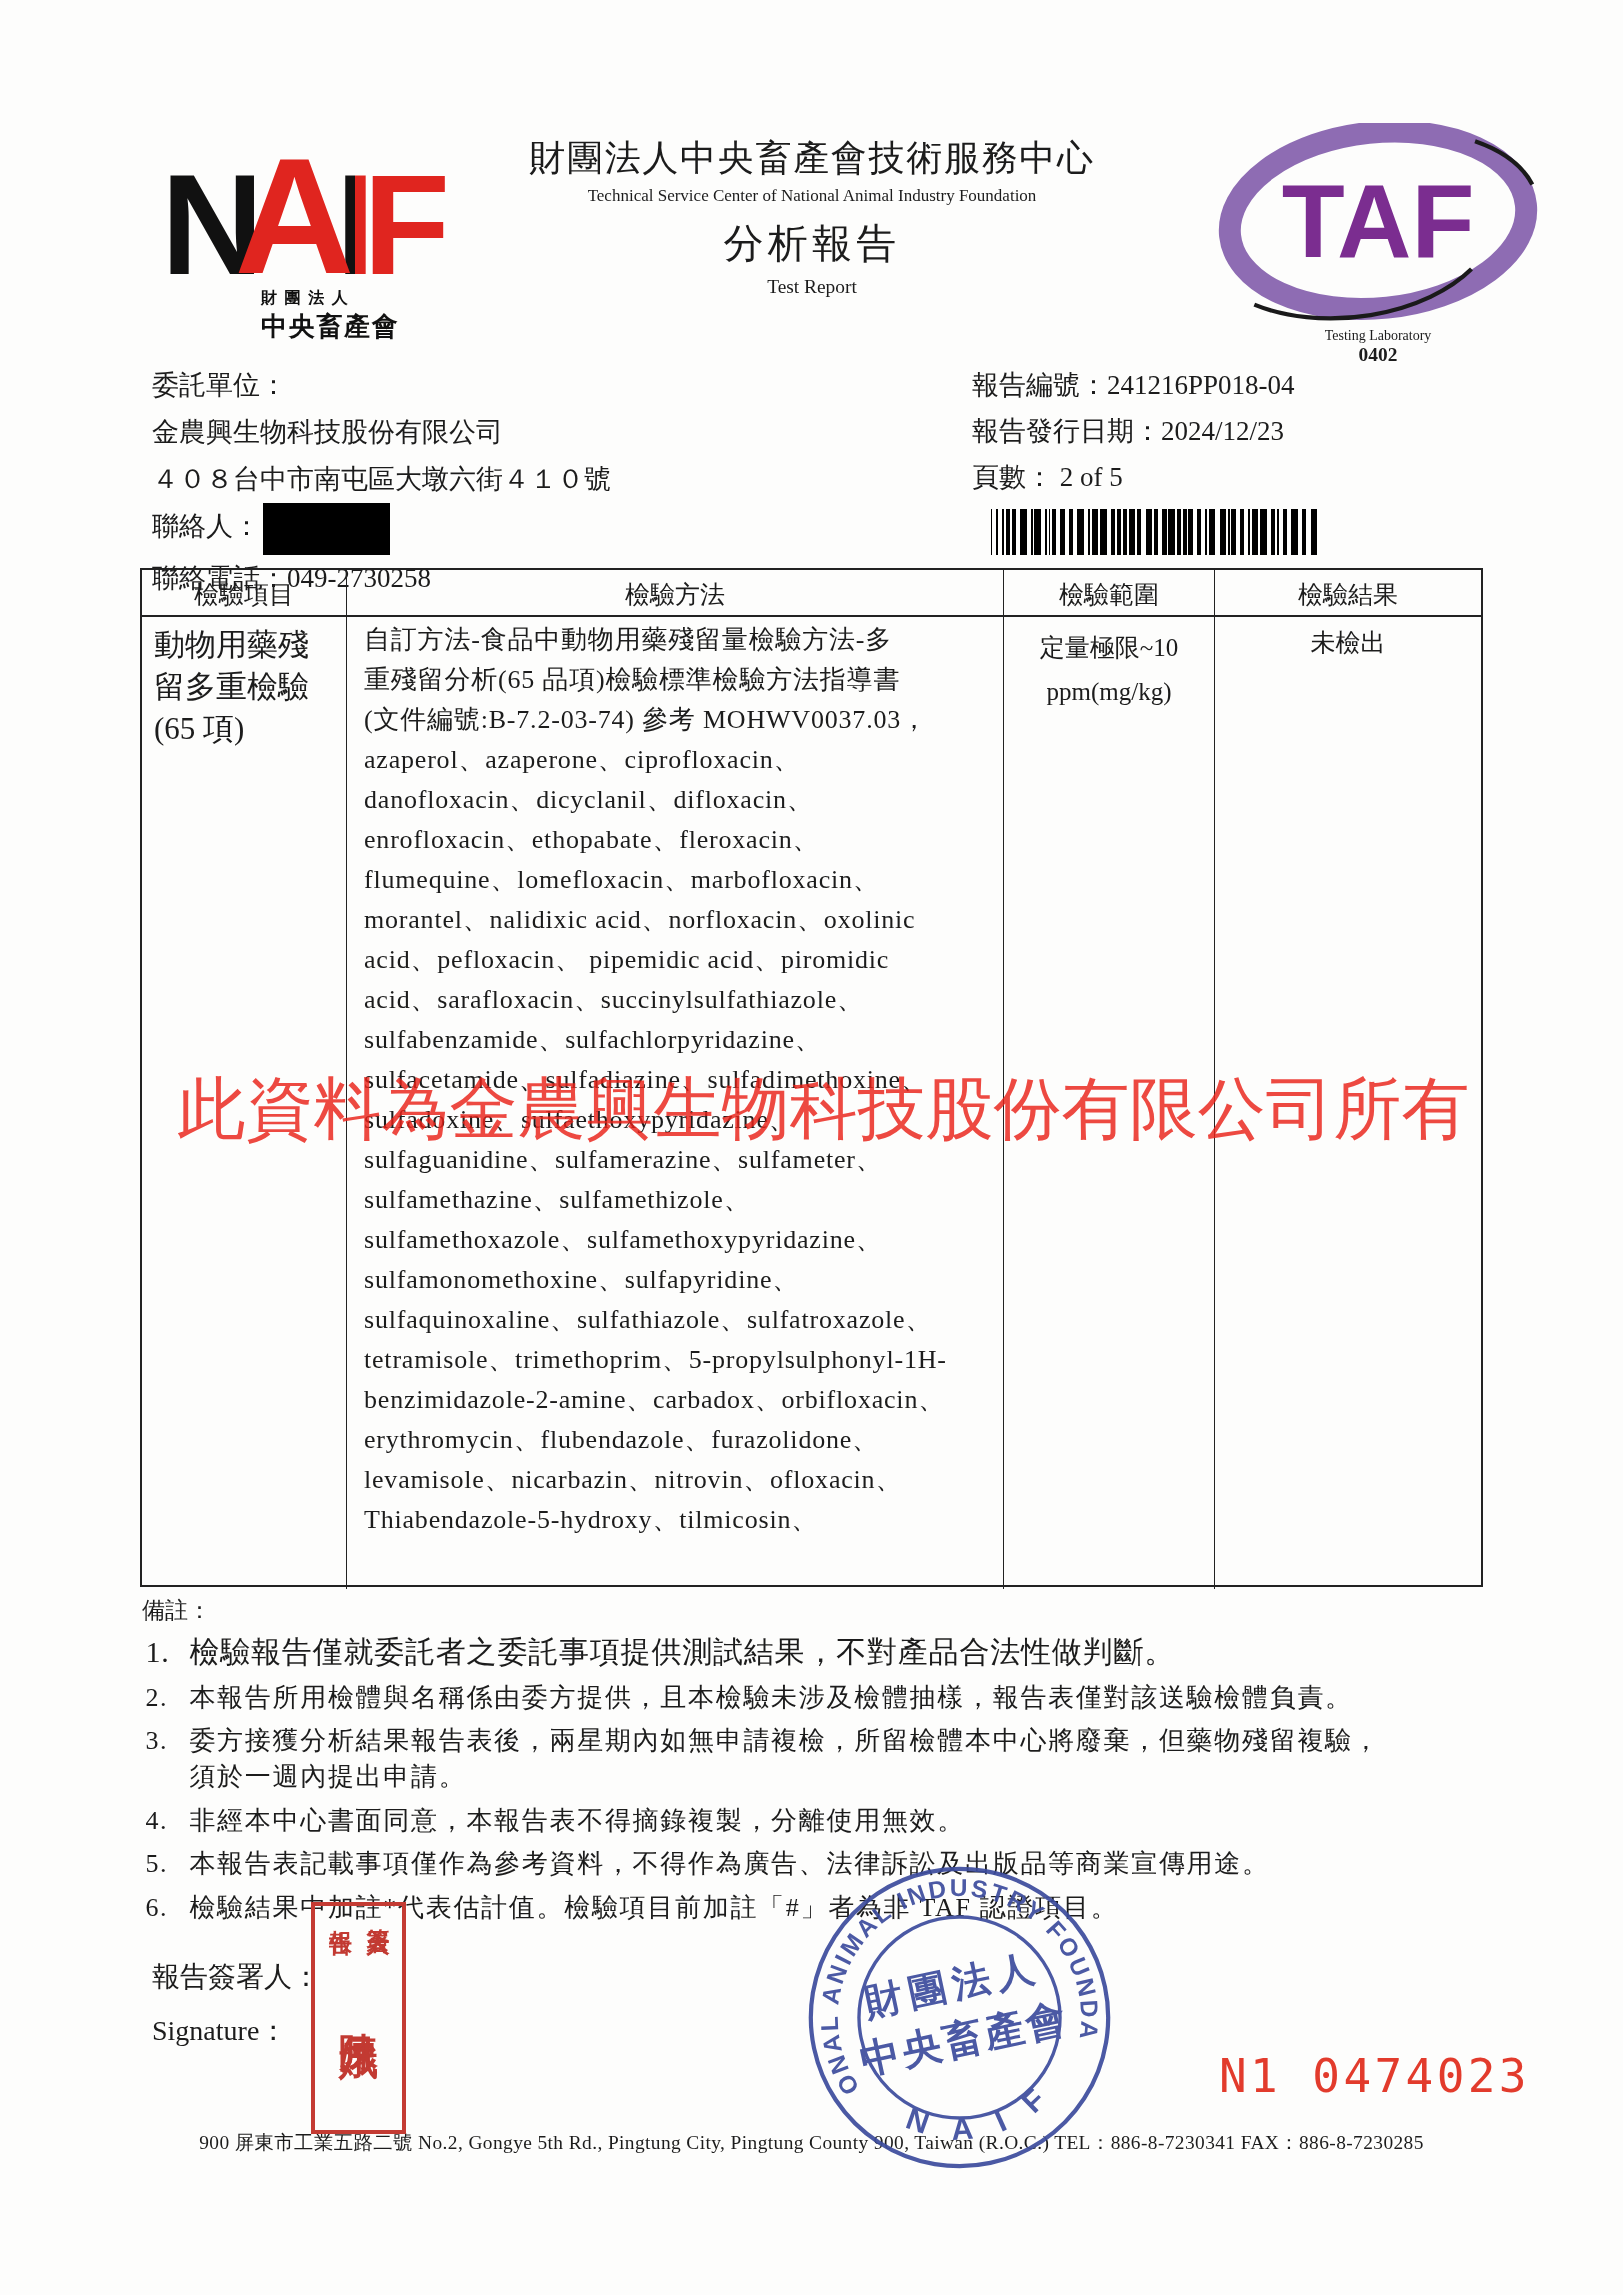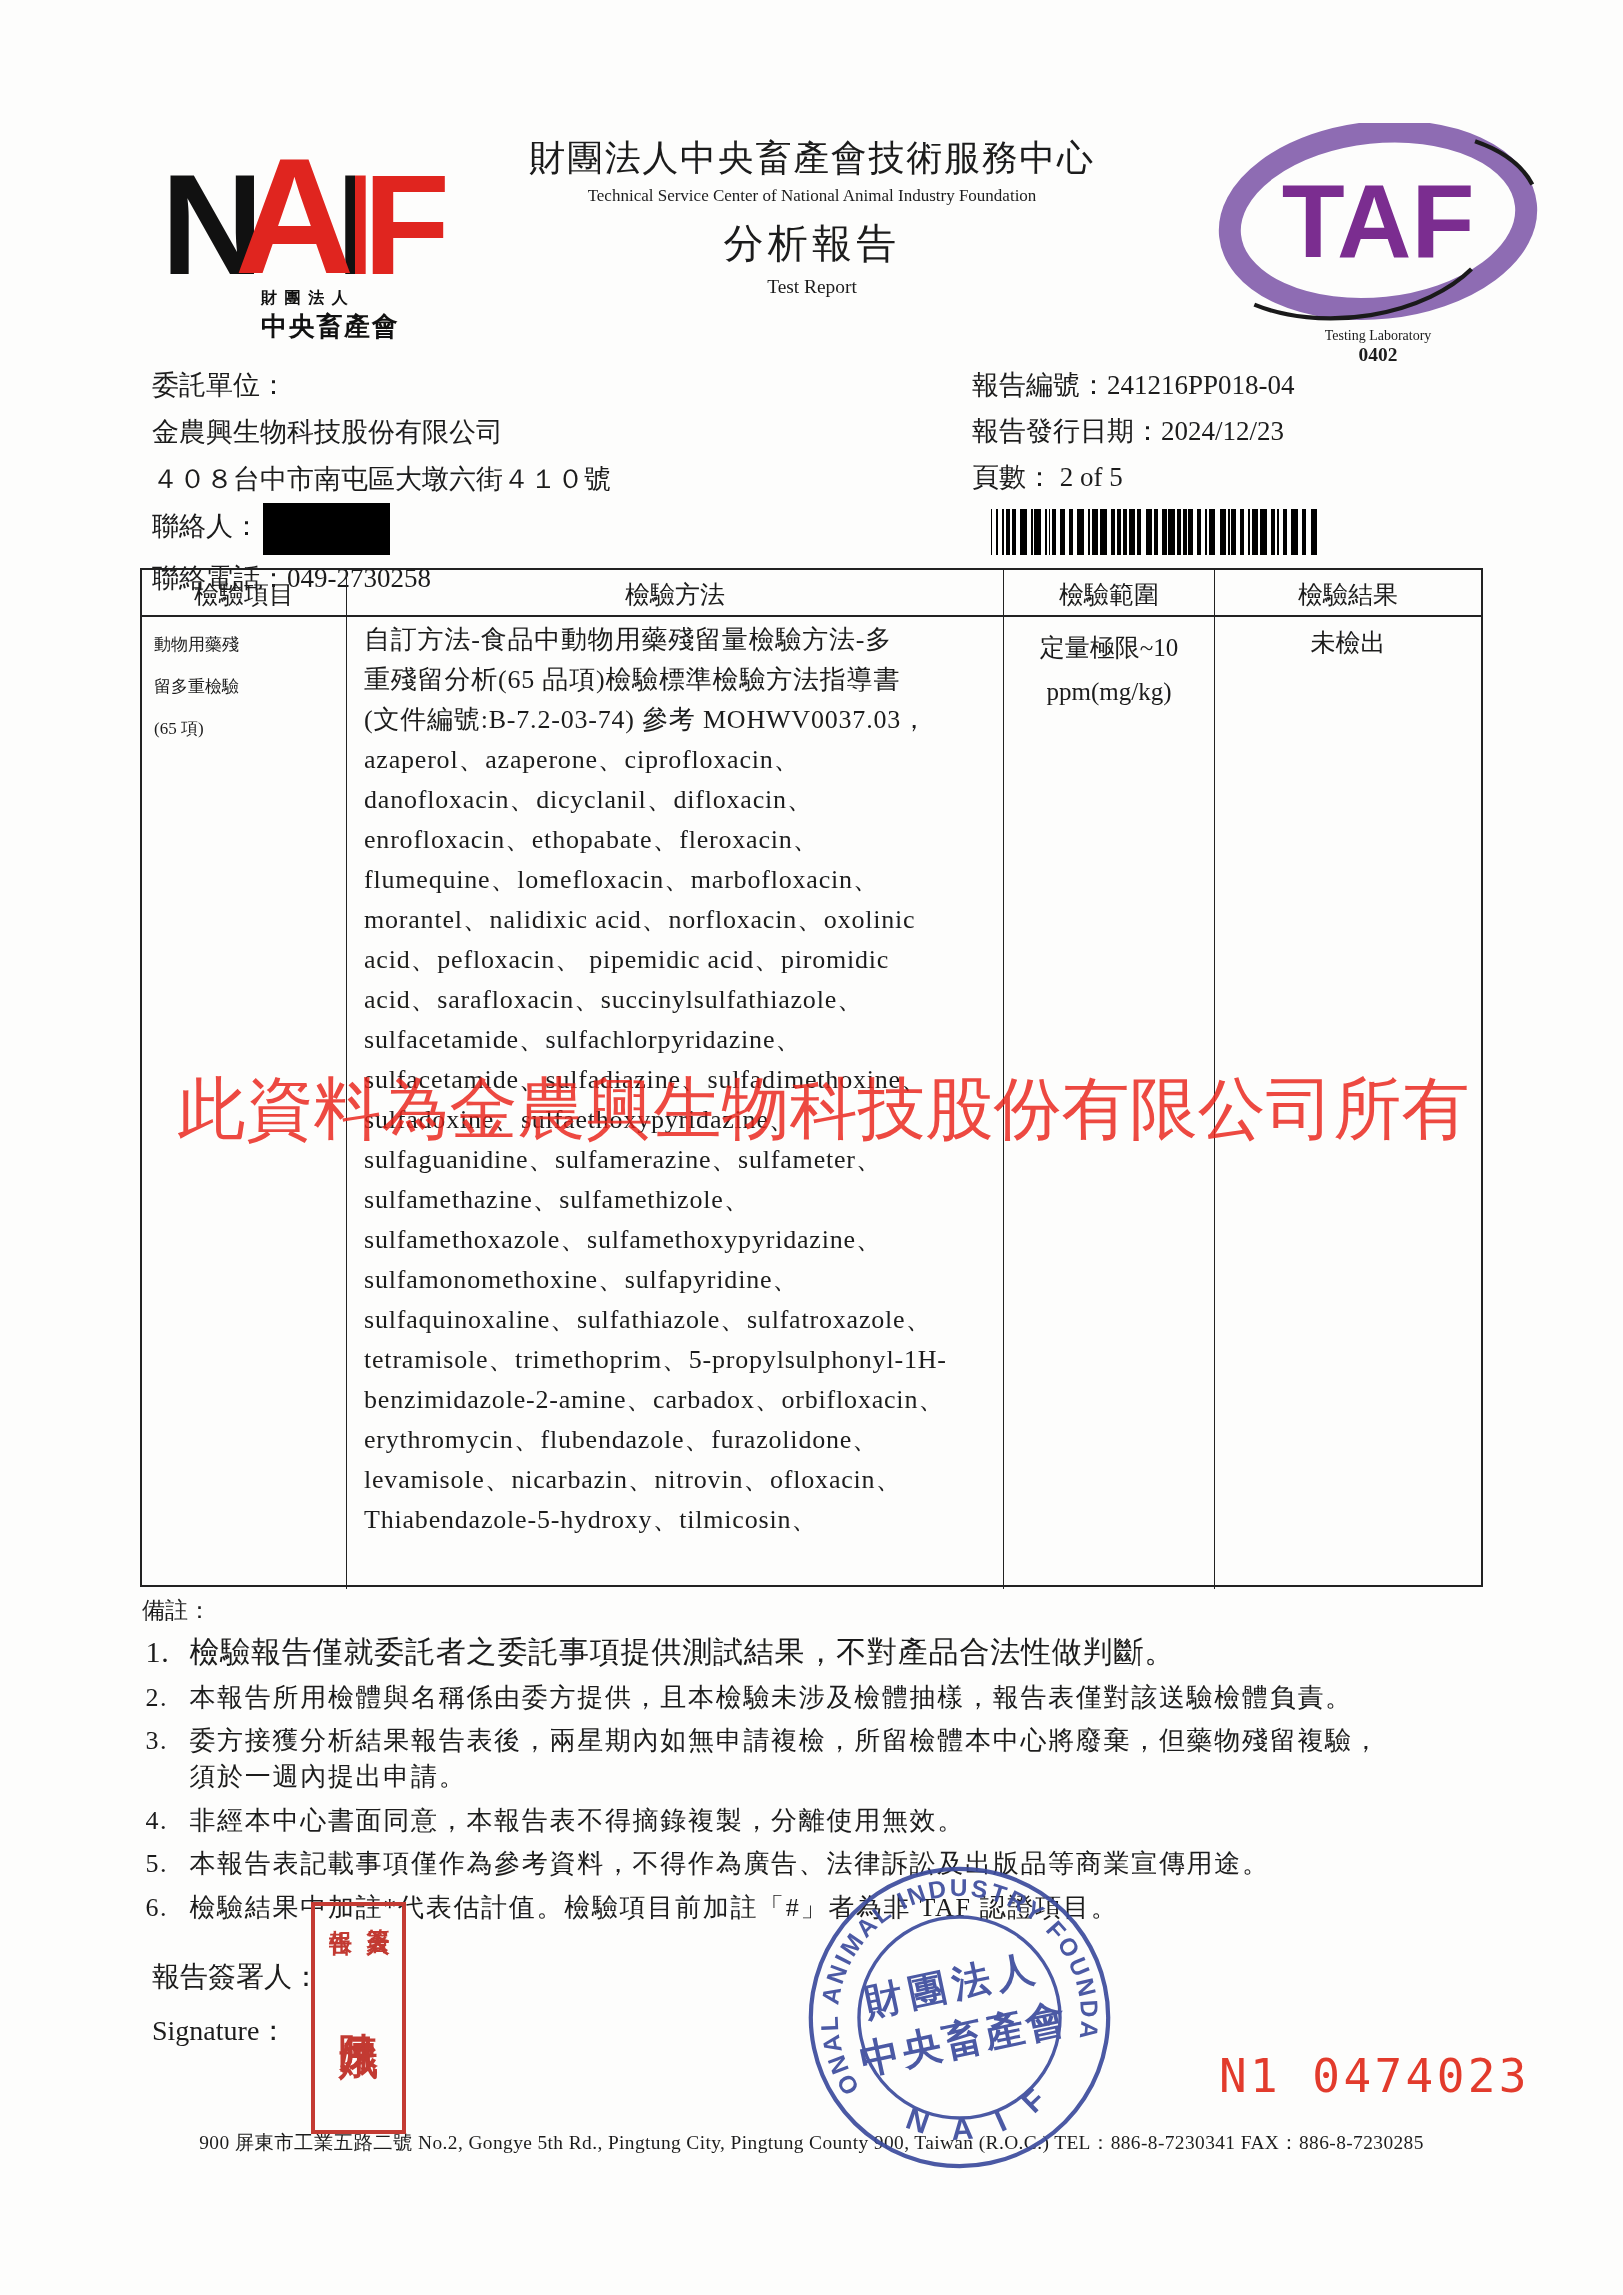--- a/index.html
+++ b/index.html
@@ -42,7 +42,7 @@
   .cell{border-right:1.7px solid #222;box-sizing:border-box;}
   .cell:nth-child(4n){border-right:none;}
   .th{border-bottom:2.5px solid #222;font-size:25px;text-align:center;padding-top:7.6px;}
-  .item-cell{padding:6.8px 0 0 12px;font-size:17px;line-height:42px;}
+  .item-cell{padding:6.8px 0 0 12px;font-size:31px;line-height:42px;}
   .method-cell{padding:3.4px 0 0 17px;font-size:26px;line-height:40px;letter-spacing:0.8px;}
   .range-cell{text-align:center;padding-top:8.5px;font-size:25px;line-height:44px;}
   .result-cell{text-align:center;padding-top:8.5px;font-size:25px;}

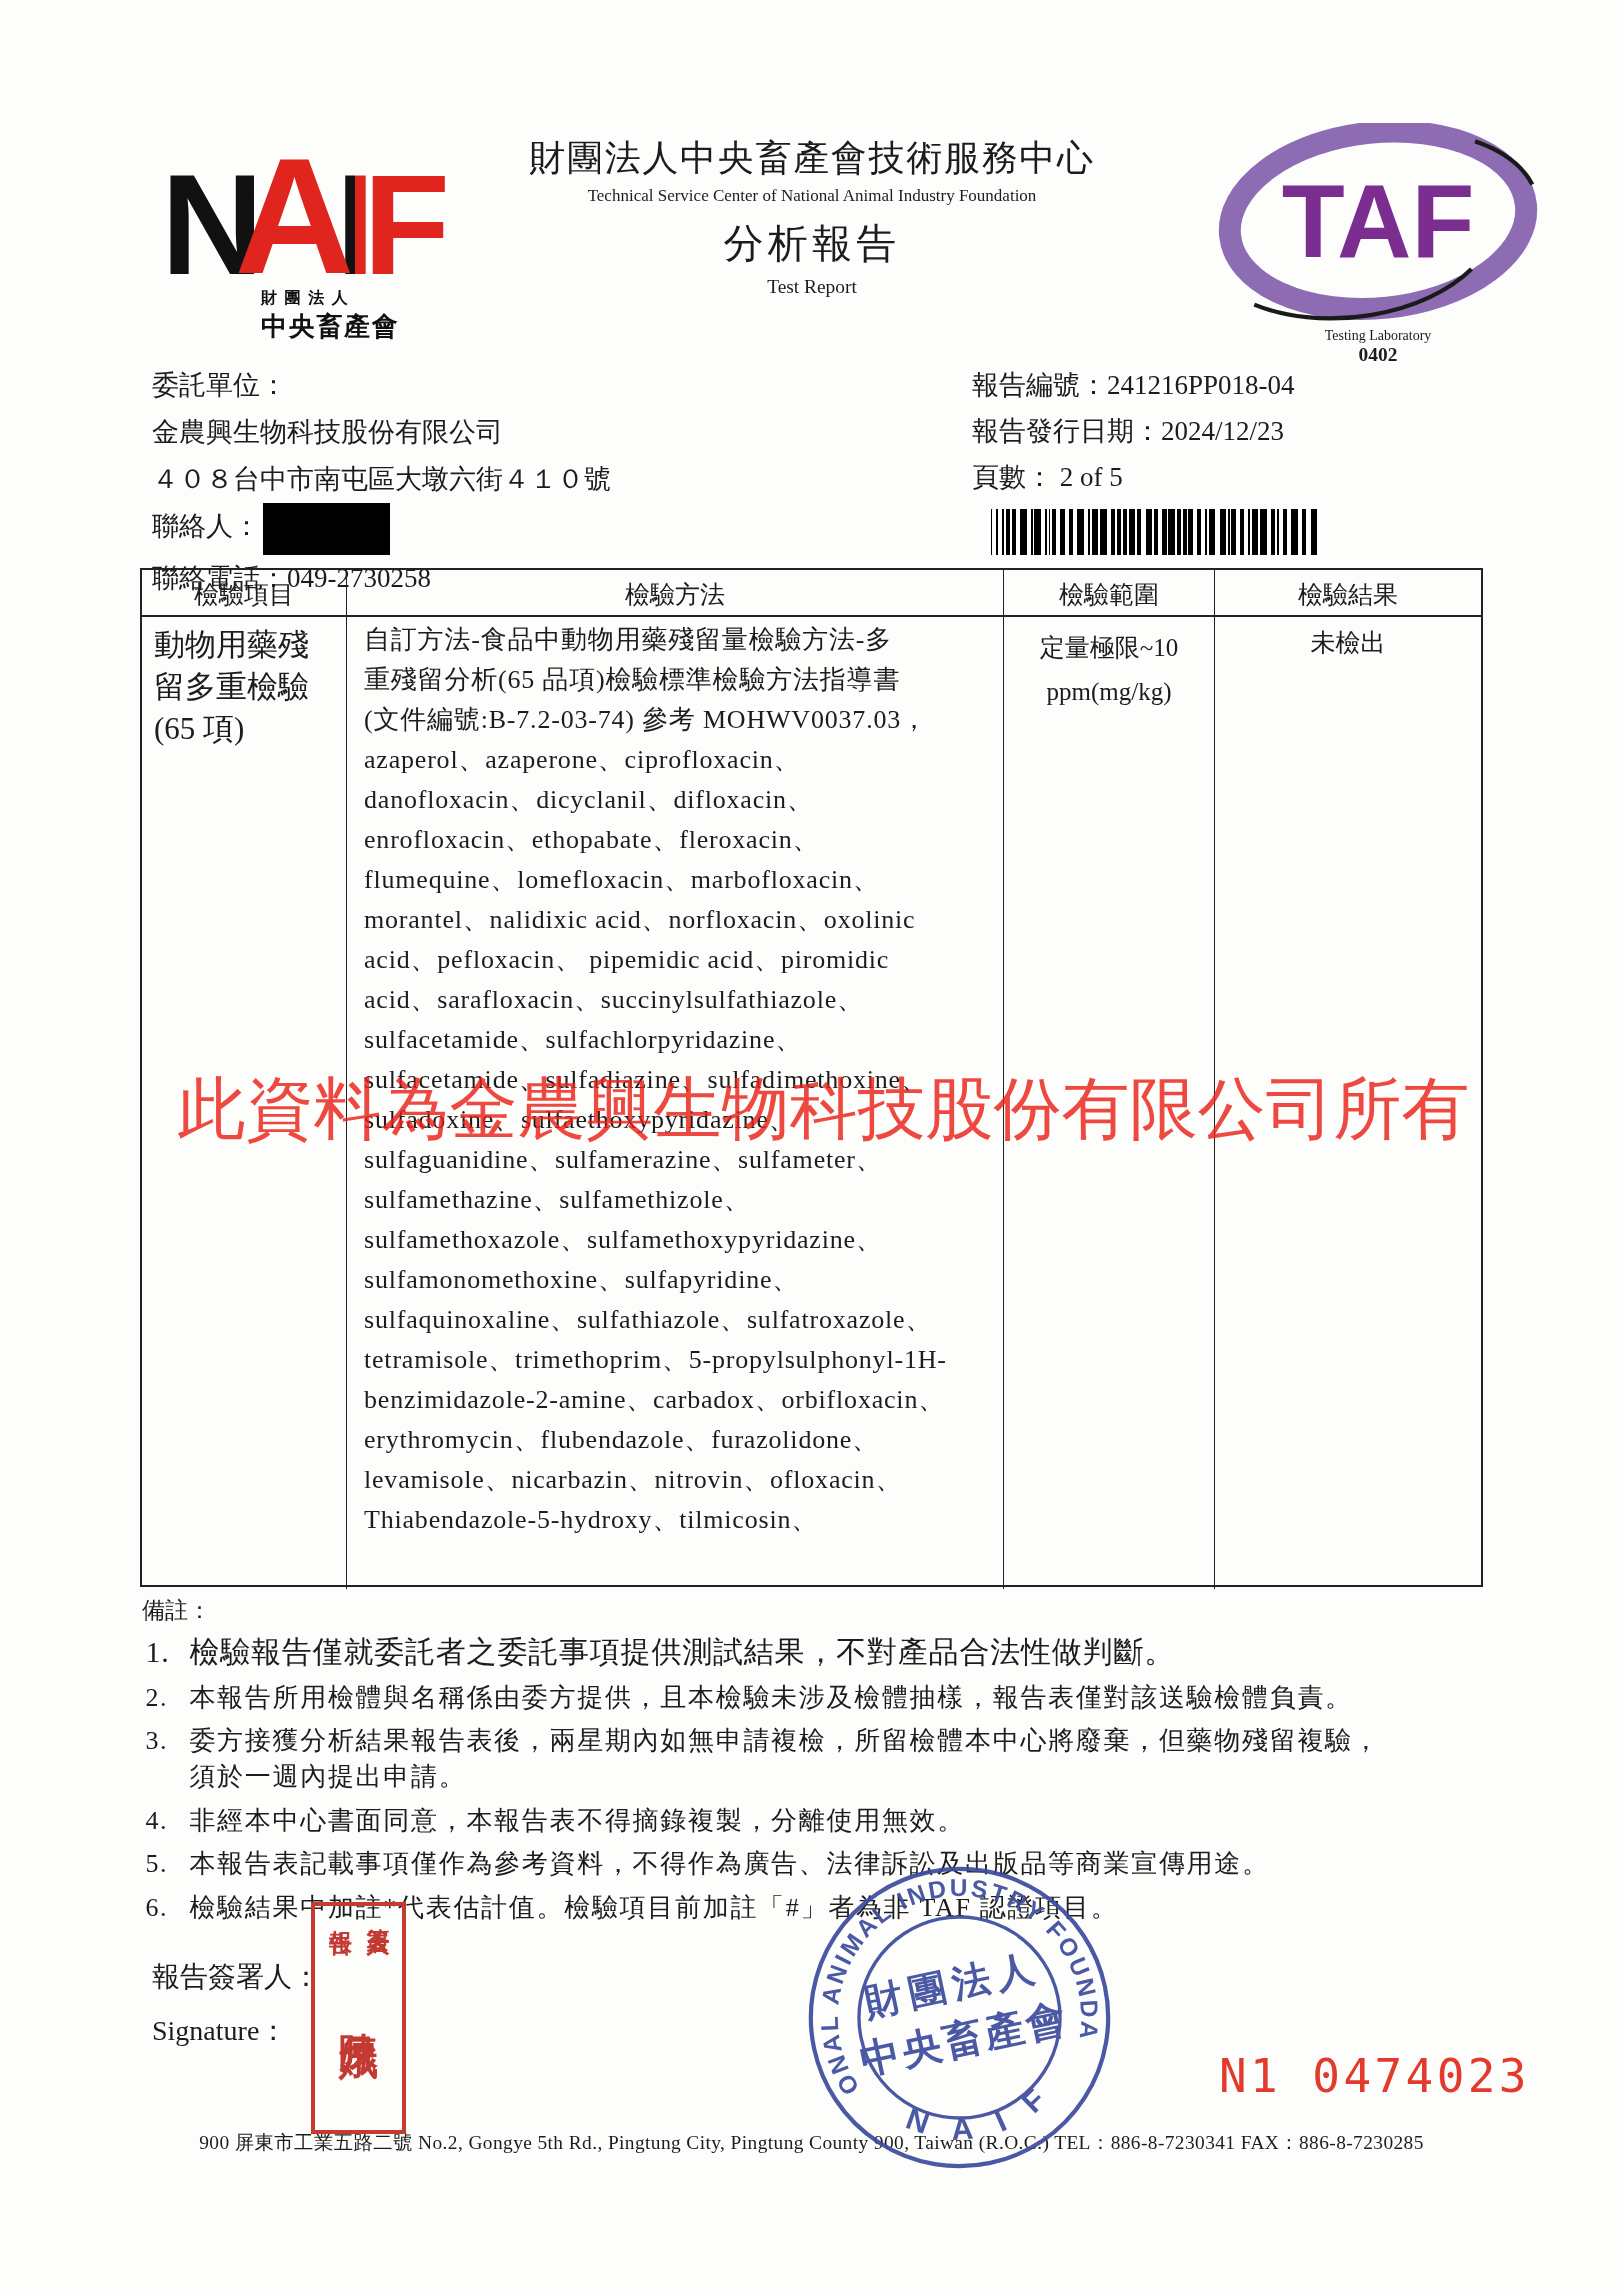--- a/index.html
+++ b/index.html
@@ -253,7 +253,7 @@
         <div>morantel、nalidixic acid、norfloxacin、oxolinic</div>
         <div>acid、pefloxacin、 pipemidic acid、piromidic</div>
         <div>acid、sarafloxacin、succinylsulfathiazole、</div>
-        <div>sulfacetamide、sulfachlorpyridazine、</div>
+        <div>sulfabenzamide、sulfachlorpyridazine、</div>
         <div>sulfacetamide、sulfadiazine、sulfadimethoxine、</div>
         <div>sulfadoxine、sulfaethoxypyridazine、</div>
         <div>sulfaguanidine、sulfamerazine、sulfameter、</div>

